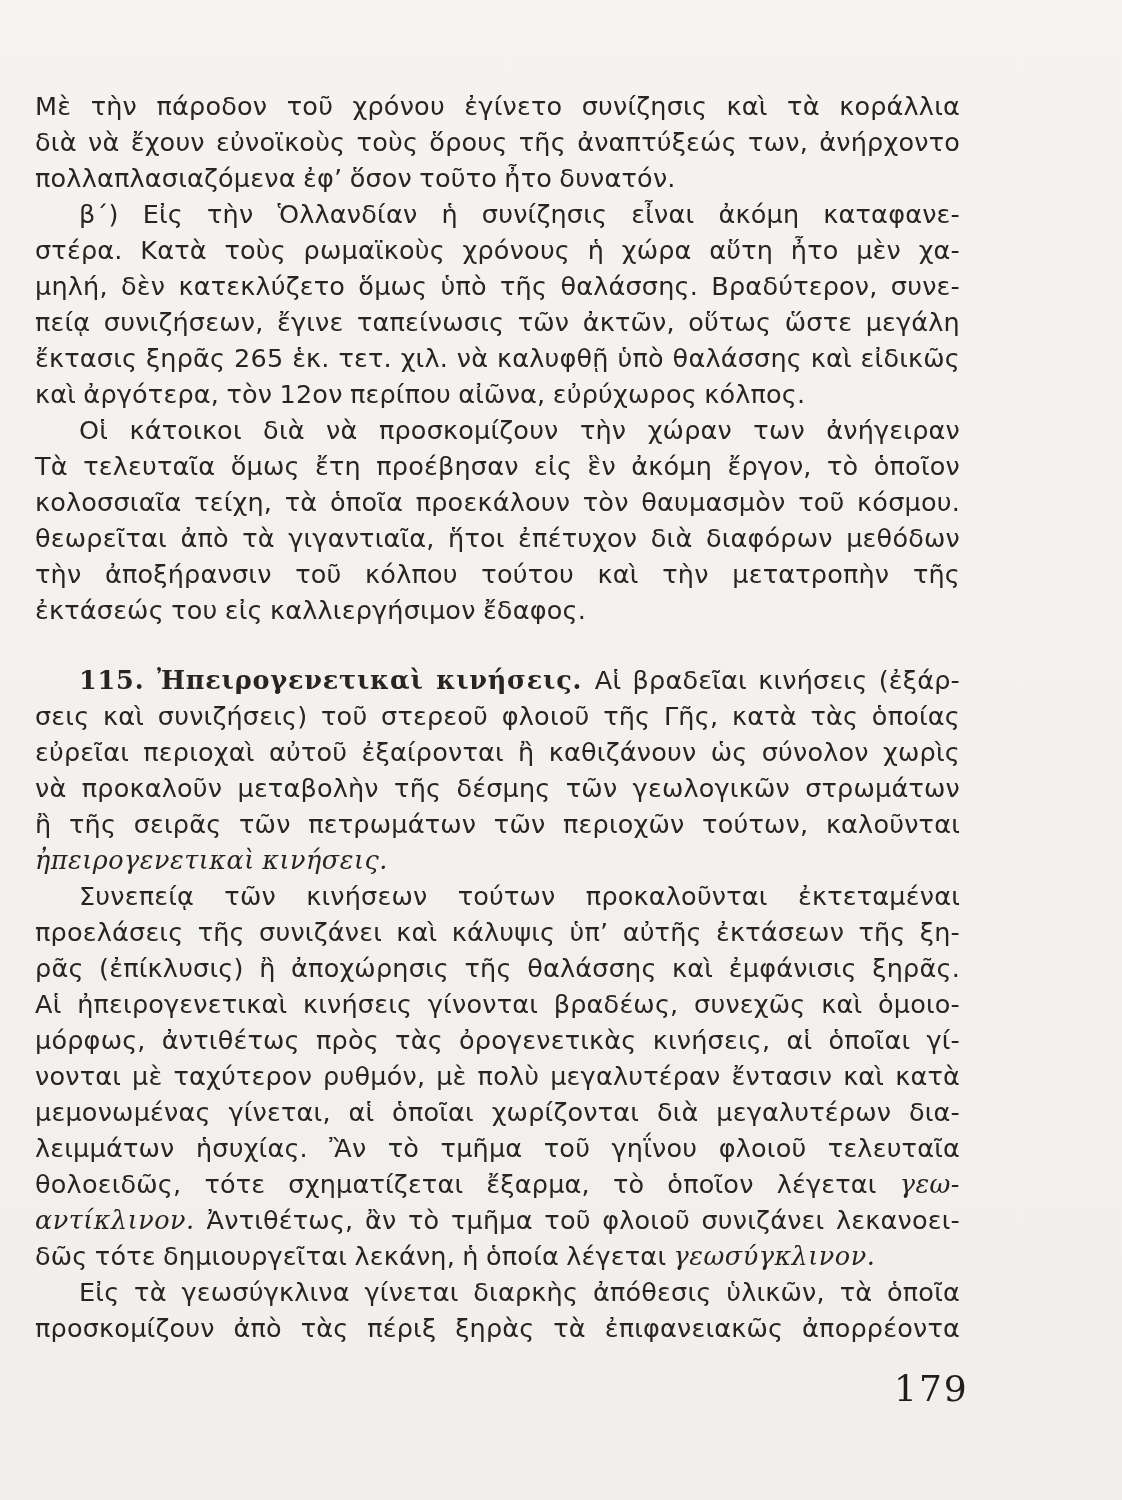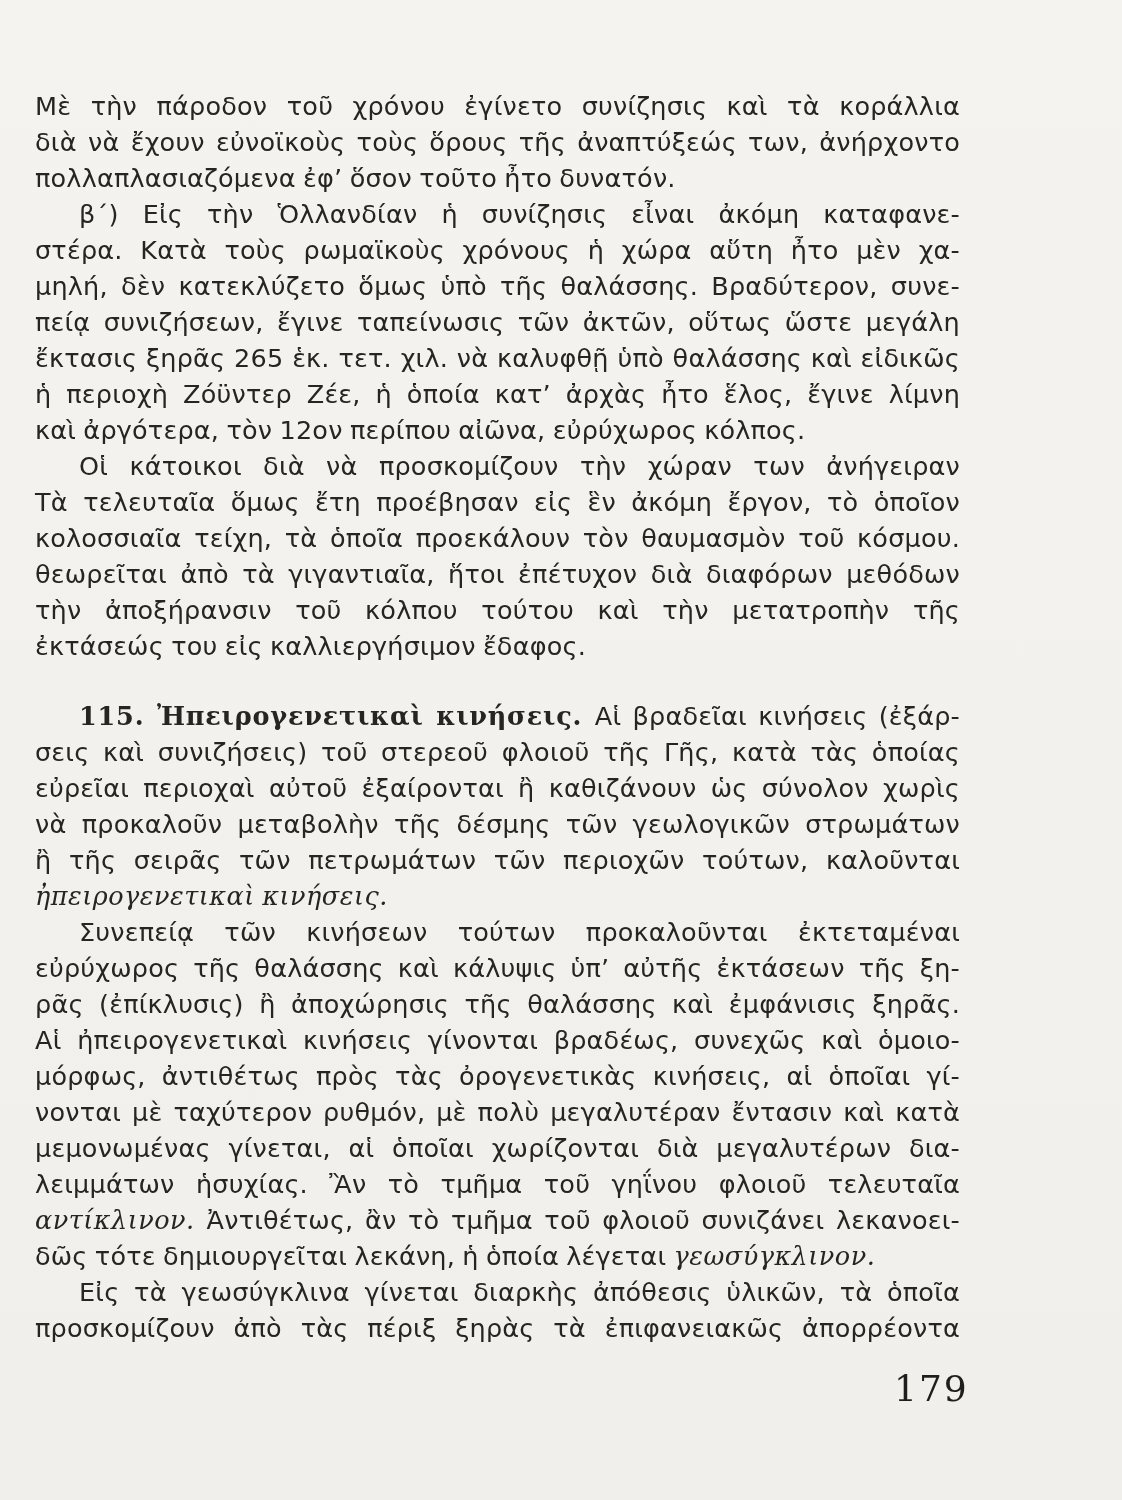--- a/index.html
+++ b/index.html
@@ -68,7 +68,6 @@
       <div class="line">μηλή, δὲν κατεκλύζετο ὅμως ὑπὸ τῆς θαλάσσης. Βραδύτερον, συνε-</div>
       <div class="line">πείᾳ συνιζήσεων, ἔγινε ταπείνωσις τῶν ἀκτῶν, οὕτως ὥστε μεγάλη</div>
       <div class="line">ἔκτασις ξηρᾶς 265 ἑκ. τετ. χιλ. νὰ καλυφθῇ ὑπὸ θαλάσσης καὶ εἰδικῶς</div>
-      <div class="line">ἡ περιοχὴ Ζόϋντερ Ζέε, ἡ ὁποία κατ’ ἀρχὰς ἦτο ἕλος, ἔγινε λίμνη</div>
       <div class="line end">καὶ ἀργότερα, τὸν 12ον περίπου αἰῶνα, εὐρύχωρος κόλπος.</div>
     </div>
 

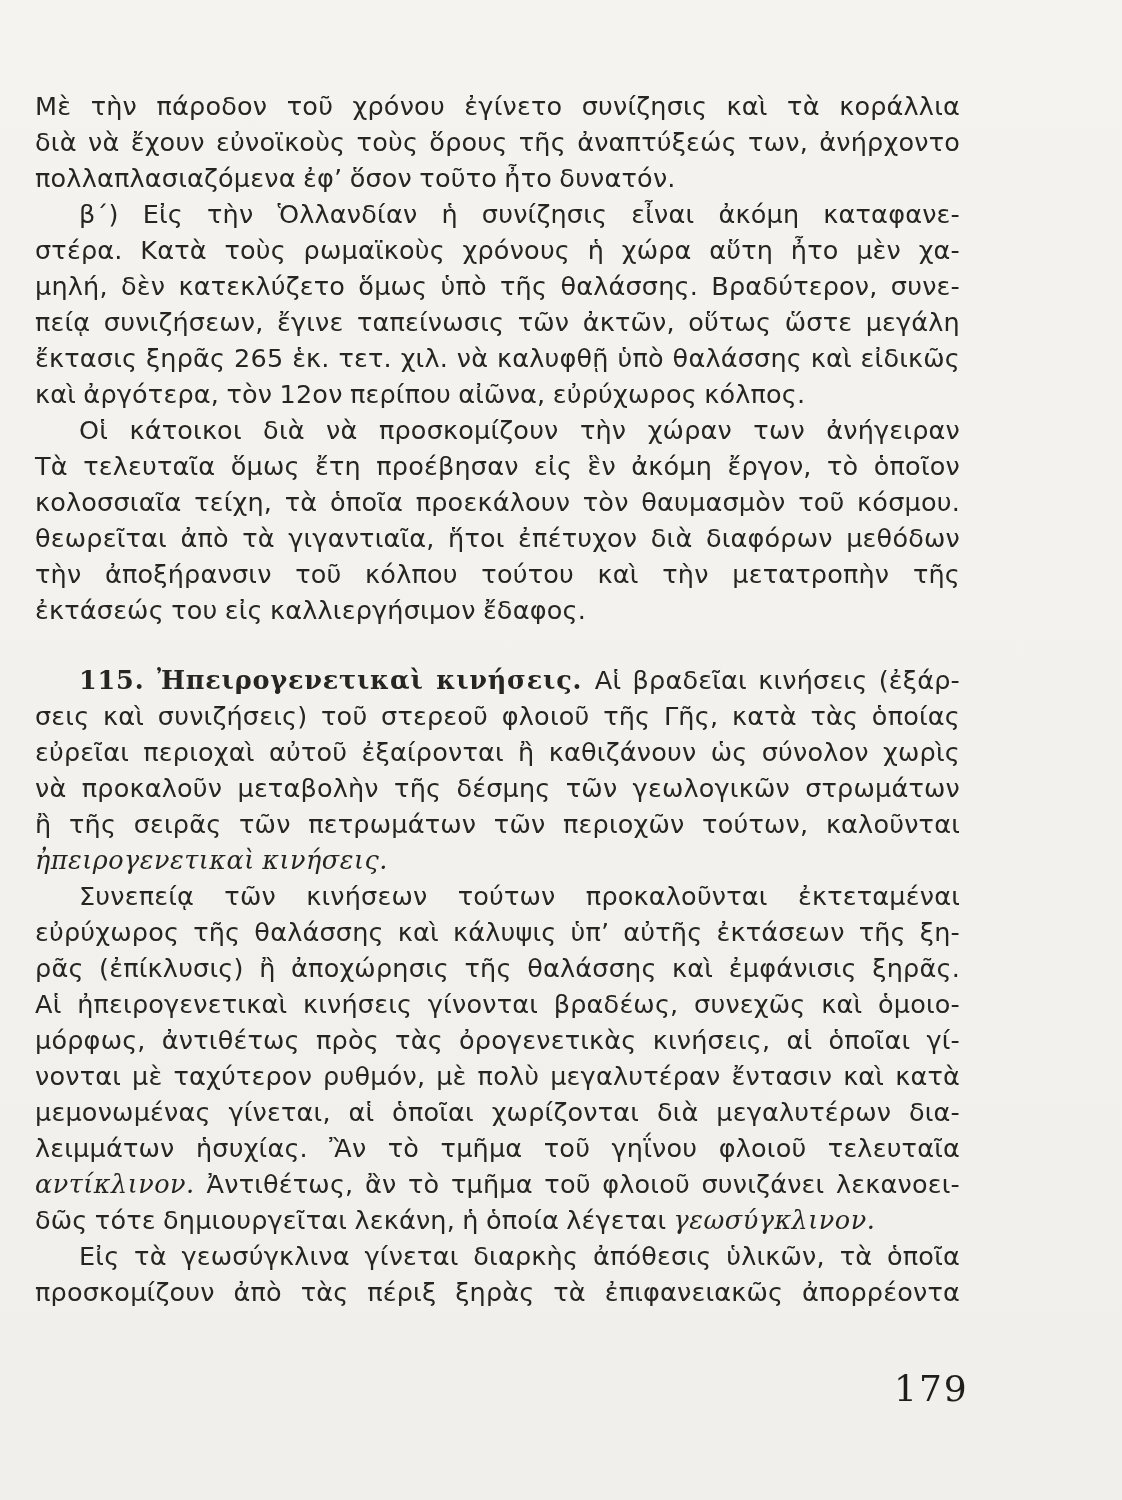--- a/index.html
+++ b/index.html
@@ -93,7 +93,7 @@
 
     <div class="para">
       <div class="line indent">Συνεπείᾳ τῶν κινήσεων τούτων προκαλοῦνται ἐκτεταμέναι</div>
-      <div class="line">εὐρύχωρος τῆς θαλάσσης καὶ κάλυψις ὑπ’ αὐτῆς ἐκτάσεων τῆς ξη-</div>
+      <div class="line">προελάσεις τῆς συνιζάνει καὶ κάλυψις ὑπ’ αὐτῆς ἐκτάσεων τῆς ξη-</div>
       <div class="line">ρᾶς (ἐπίκλυσις) ἢ ἀποχώρησις τῆς θαλάσσης καὶ ἐμφάνισις ξηρᾶς.</div>
       <div class="line">Αἱ ἠπειρογενετικαὶ κινήσεις γίνονται βραδέως, συνεχῶς καὶ ὁμοιο-</div>
       <div class="line">μόρφως, ἀντιθέτως πρὸς τὰς ὀρογενετικὰς κινήσεις, αἱ ὁποῖαι γί-</div>

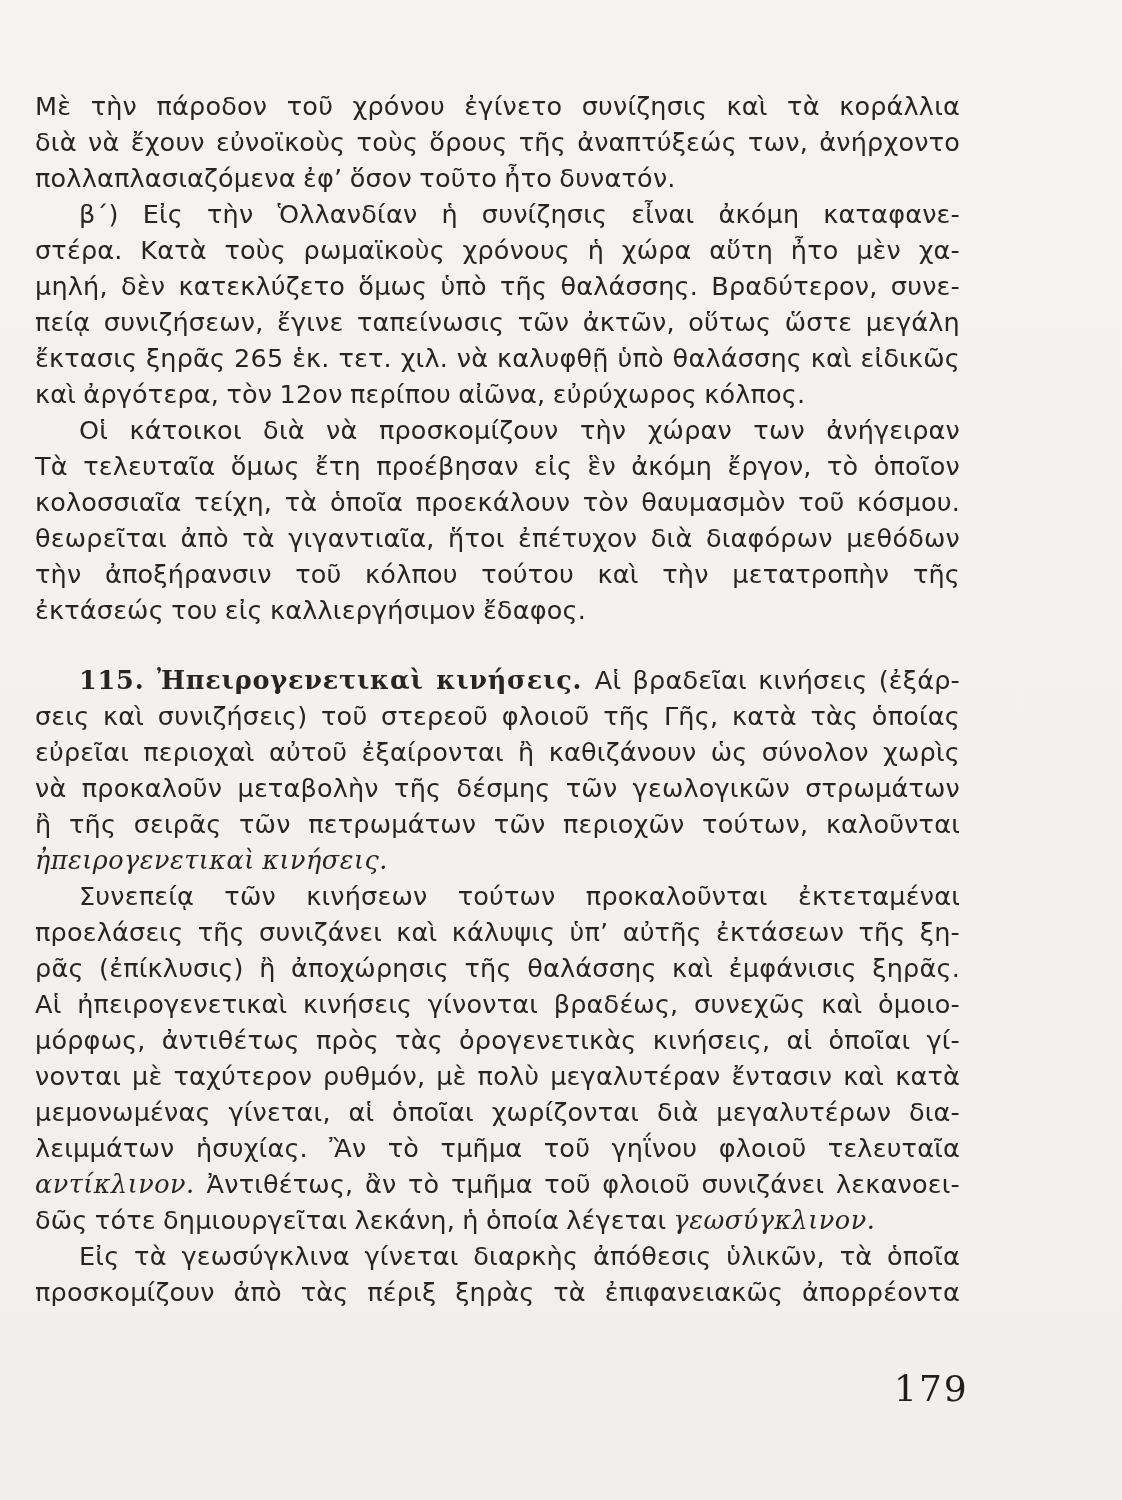--- a/index.html
+++ b/index.html
@@ -101,6 +101,9 @@
       <div class="line">μεμονωμένας γίνεται, αἱ ὁποῖαι χωρίζονται διὰ μεγαλυτέρων δια-</div>
       <div class="line">λειμμάτων ἡσυχίας. Ἂν τὸ τμῆμα τοῦ γηΐνου φλοιοῦ τελευταῖα</div>
       <div class="line">
+        <span>θολοειδῶς, τότε σχηματίζεται ἔξαρμα, τὸ ὁποῖον λέγεται </span><span class="italic">γεω-</span>
+      </div>
+      <div class="line">
         <span class="italic">αντίκλινον. </span><span>Ἀντιθέτως, ἂν τὸ τμῆμα τοῦ φλοιοῦ συνιζάνει λεκανοει-</span>
       </div>
       <div class="line end">

